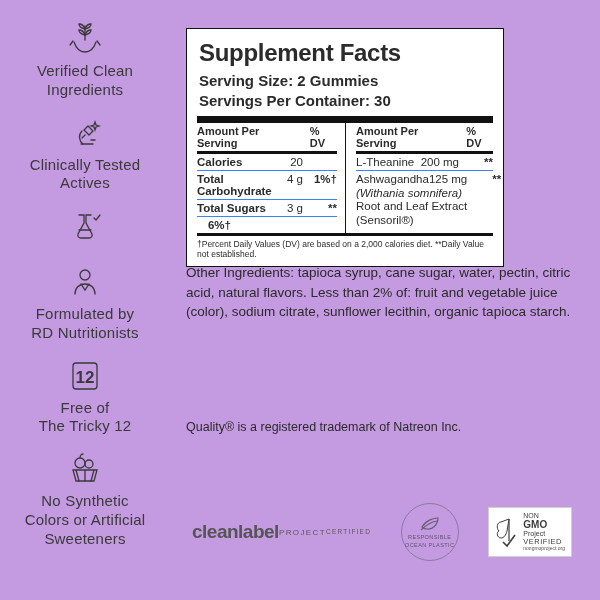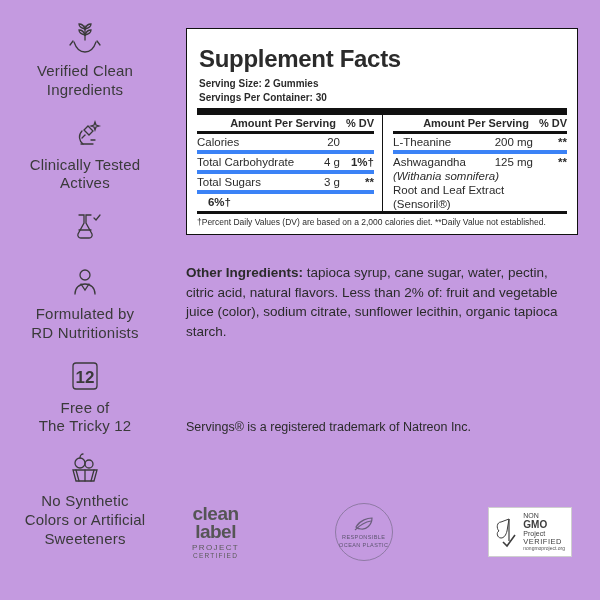--- a/index.html
+++ b/index.html
@@ -63,11 +63,11 @@
     position: absolute;
     left: 186px;
     top: 28px;
-    width: 392px;
+    width: 318px;
     background: #ffffff;
     border: 1.5px solid #111;
     box-sizing: border-box;
-    padding: 16px 10px 6px 10px;
+    padding: 10px 10px 6px 10px;
   }
   .facts-title {
     font-family: "Liberation Sans", sans-serif;

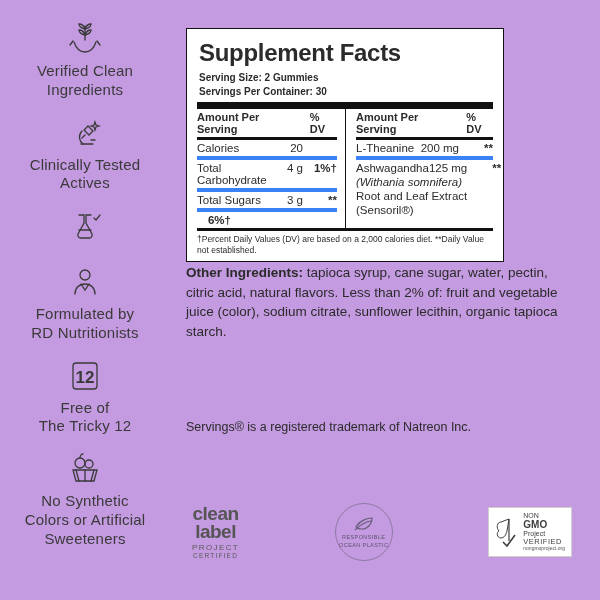--- a/index.html
+++ b/index.html
@@ -77,7 +77,7 @@
     margin: 0 0 4px 2px;
   }
   .serving-line {
-    font-size: 10px;
+    font-size: 15px;
     font-weight: bold;
     margin-left: 2px;
     line-height: 1.35;

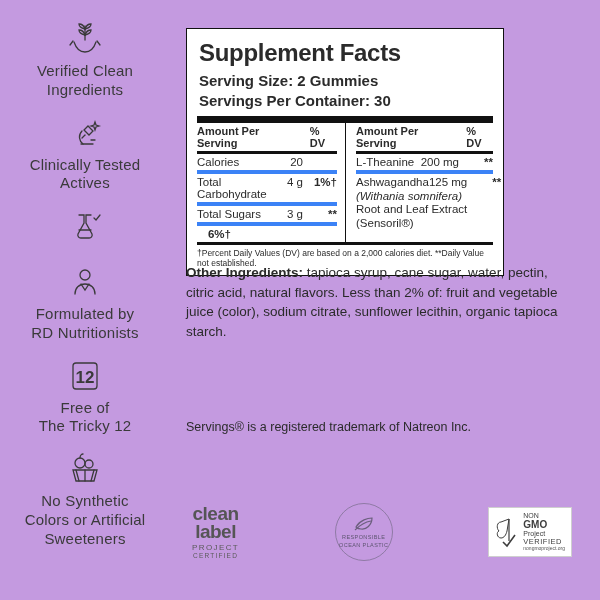--- a/index.html
+++ b/index.html
@@ -132,7 +132,7 @@
     text-align: right;
     font-weight: bold;
   }
-  .bold { font-weight: normal; }
+  .bold { font-weight: bold; }
   .indent { padding-left: 14px; }
   .italic { font-style: italic; }
   .sub {

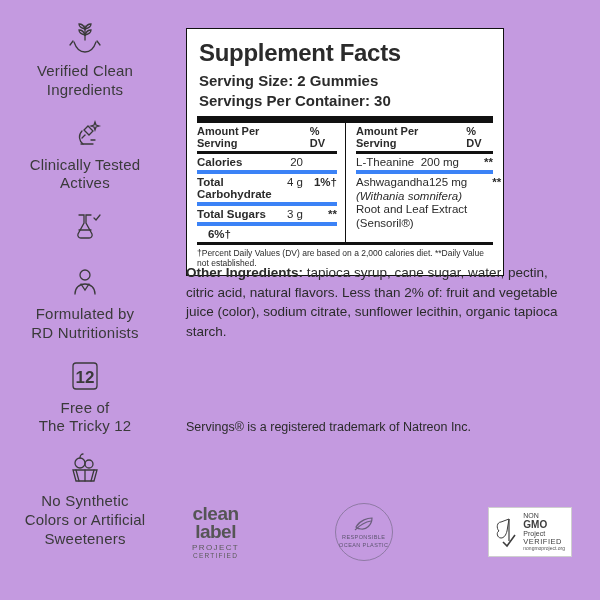--- a/index.html
+++ b/index.html
@@ -117,7 +117,7 @@
     align-items: baseline;
     font-size: 11.5px;
     padding: 2px 0 2px 0;
-    border-top: 4px solid #3b82f6;
+    border-top: 1px solid #3b82f6;
   }
   .row.first { border-top: none; }
   .row .name { flex: 1 1 auto; }

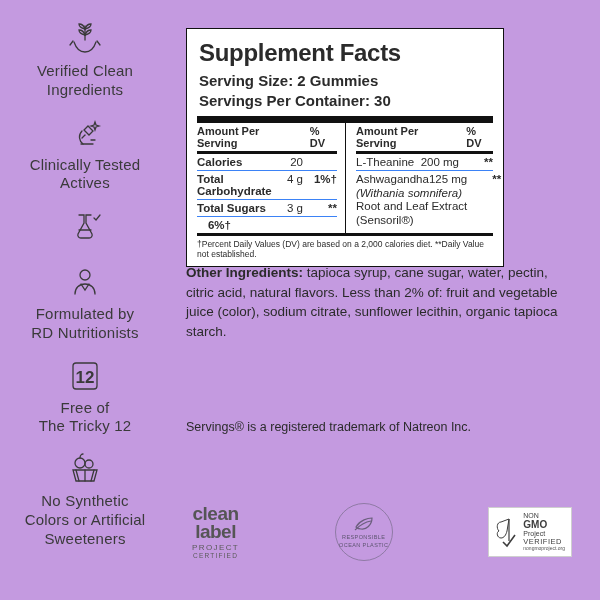--- a/index.html
+++ b/index.html
@@ -157,7 +157,7 @@
   #other-ingredients { top: 263px; }
   #contains-no { top: 348px; }
   #trademark { top: 418px; font-size: 12.5px; }
-  .tb-label { font-weight: bold; }
+  .tb-label { font-weight: normal; }
 
   
   .certs {

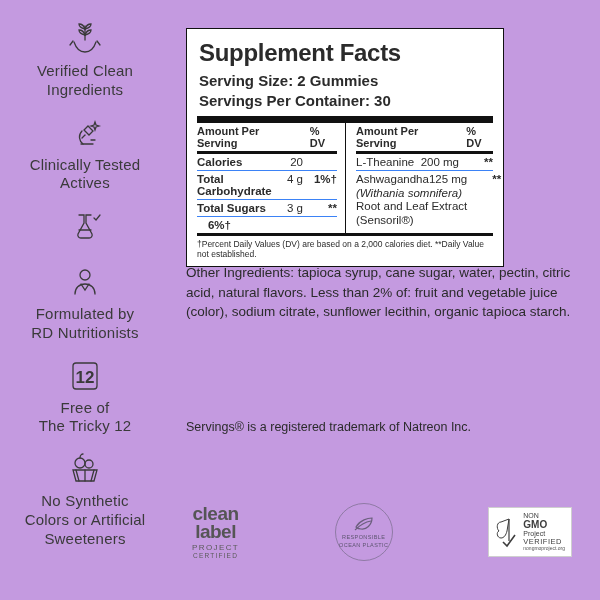--- a/index.html
+++ b/index.html
@@ -411,7 +411,7 @@
   </div>
 
 
-  <div class="textblock" id="trademark">Servings® is a registered trademark of Natreon Inc.</div>
+  <div class="textblock" id="trademark">Quality® is a registered trademark of Natreon Inc.</div>
 
   <div class="certs">
 

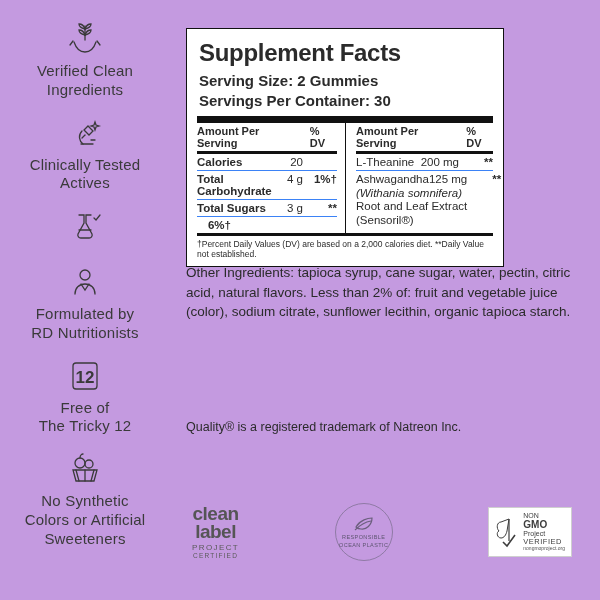--- a/index.html
+++ b/index.html
@@ -174,7 +174,7 @@
   }
   .cert {
     display: flex;
-    flex-direction: column;
+    flex-direction: row;
     align-items: center;
     justify-content: center;
     color: #4a4a4a;

